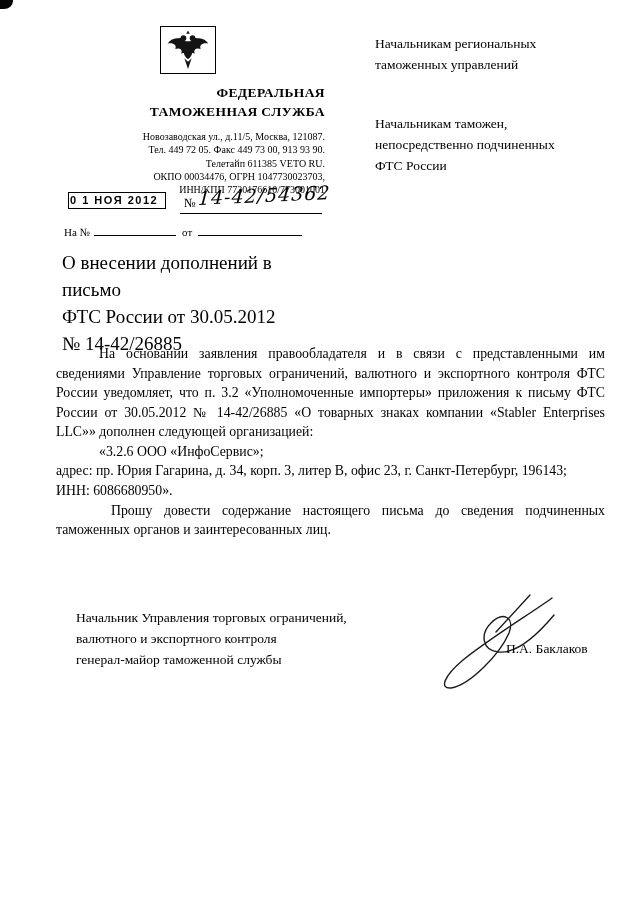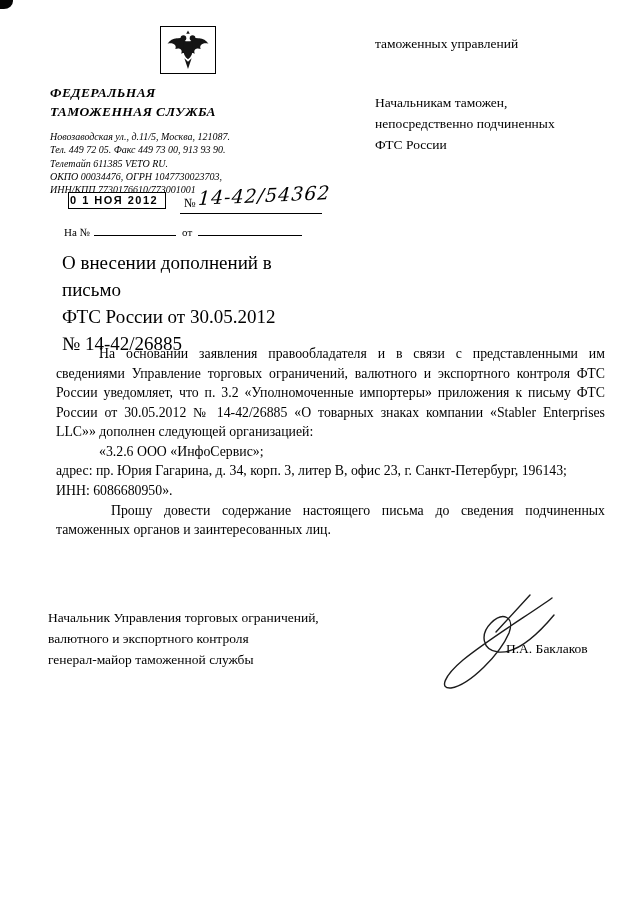--- a/index.html
+++ b/index.html
@@ -114,6 +114,7 @@
 
   <div class="recipients">
     <div class="block1">
+      <div>Начальникам региональных</div>
       <div>таможенных управлений</div>
     </div>
     <div class="block2">

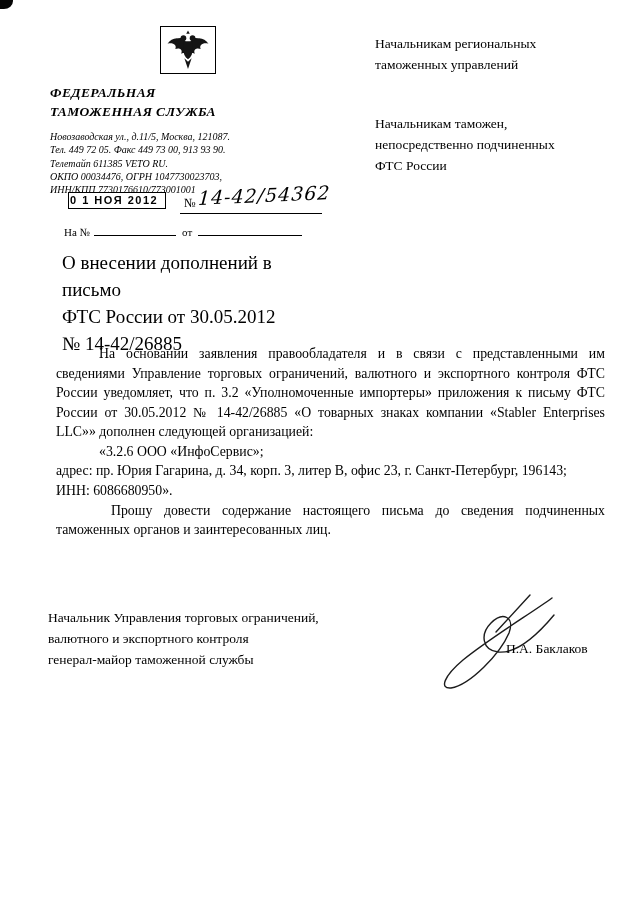--- a/index.html
+++ b/index.html
@@ -19,7 +19,7 @@
     border-bottom-right-radius:70% 90%;
   }
   
-  .letterhead { position:absolute; left:50px; top:26px; width:275px; text-align:left;font-style:italic; }
+  .letterhead { position:absolute; left:50px; top:26px; width:275px; text-align:right; }
   .emblem-box {
     width:56px; height:48px; border:1.5px solid #000; margin:0 auto;
     display:flex; align-items:center; justify-content:center; background:#fff;

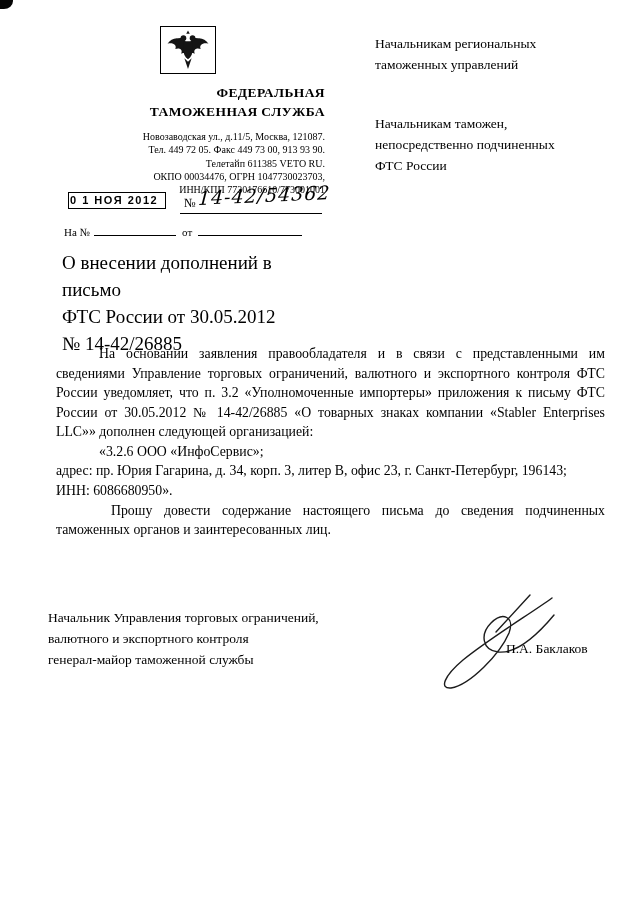--- a/index.html
+++ b/index.html
@@ -63,7 +63,7 @@
   .p-top    { margin-top:3px; }
 
   
-  .sig-title { position:absolute; left:48px; top:607px; width:320px; font-size:13.5px; line-height:1.57; }
+  .sig-title { position:absolute; left:76px; top:607px; width:320px; font-size:13.5px; line-height:1.57; }
   .sig-name  { position:absolute; left:506px; top:641px; font-size:13.5px; white-space:nowrap; }
   .sig-svg   { position:absolute; left:430px; top:592px; }
 </style>

